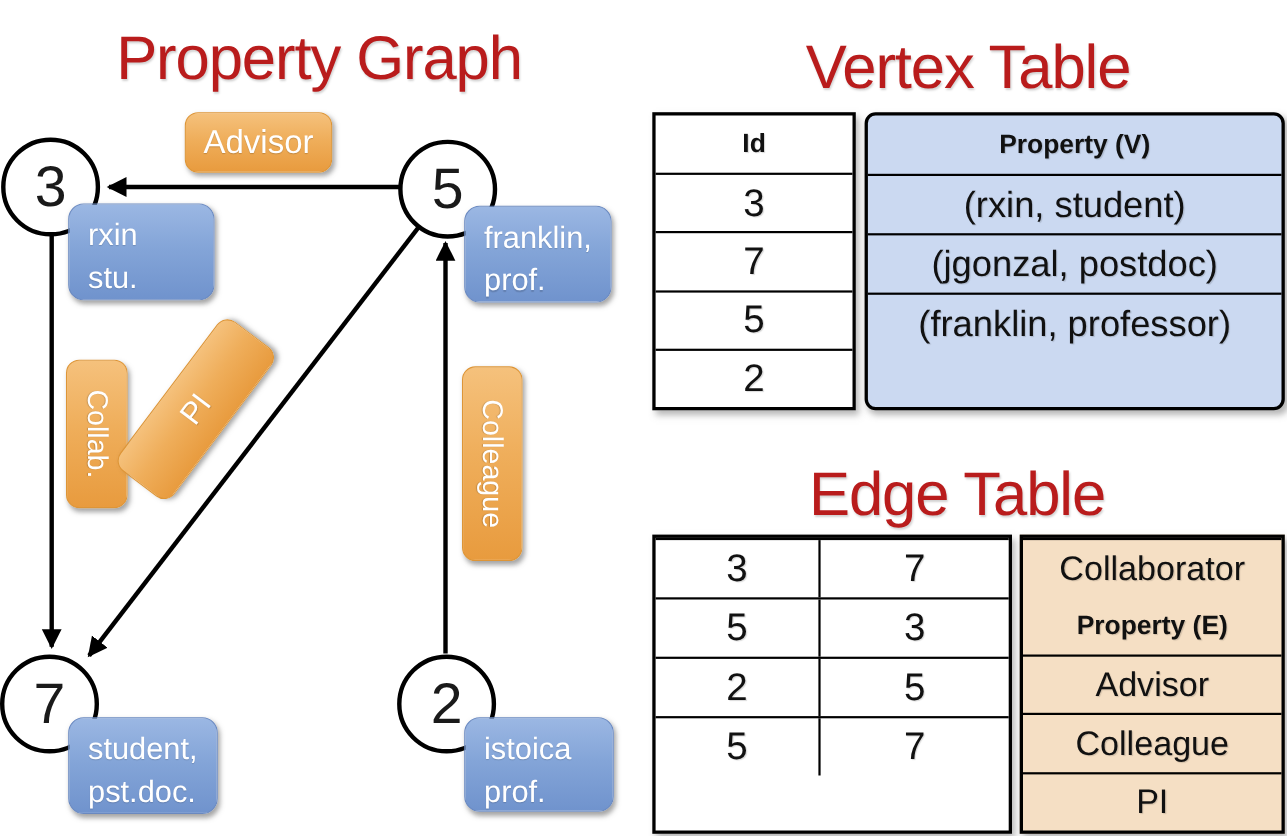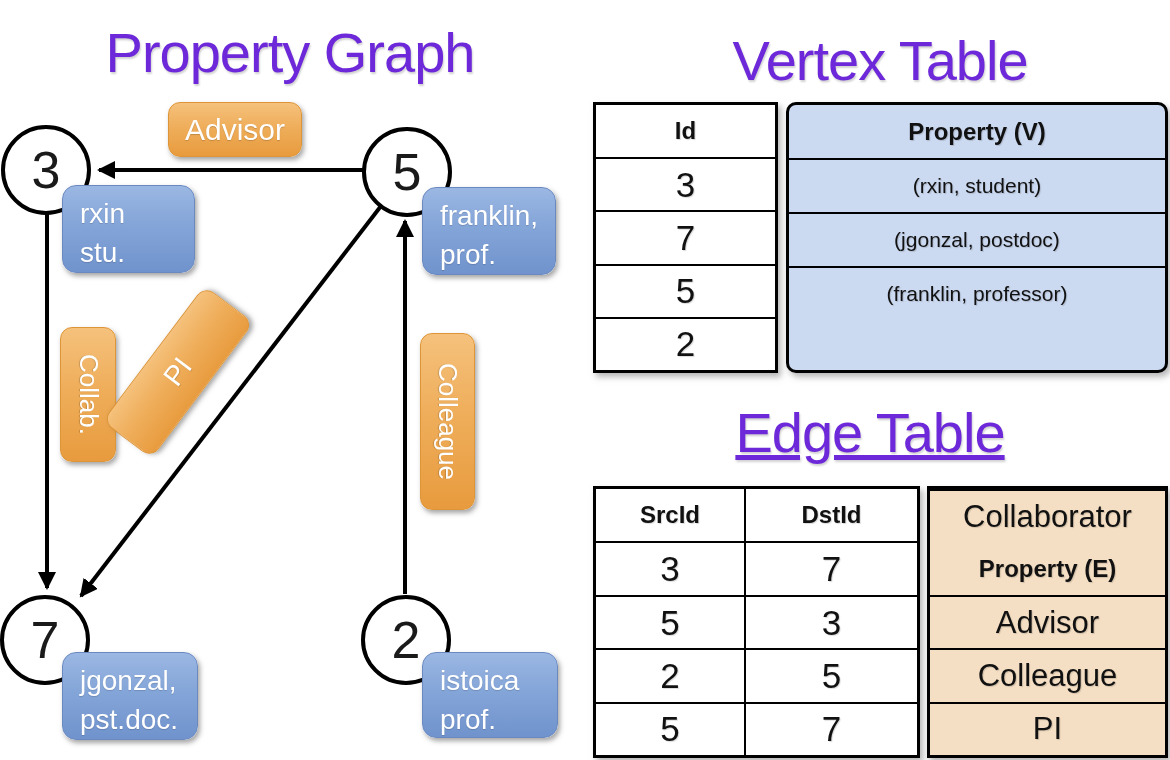--- a/index.html
+++ b/index.html
@@ -9,7 +9,7 @@
   }
   .title{
     position:absolute;font-size:56px;font-weight:normal;letter-spacing:-1px;
-    text-align:center;color:#6d28d9;text-shadow:1px 2px 2px rgba(0,0,0,0.18);
+    text-align:center;color:#b91c1c;text-shadow:1px 2px 2px rgba(0,0,0,0.18);
     white-space:nowrap;
   }
   

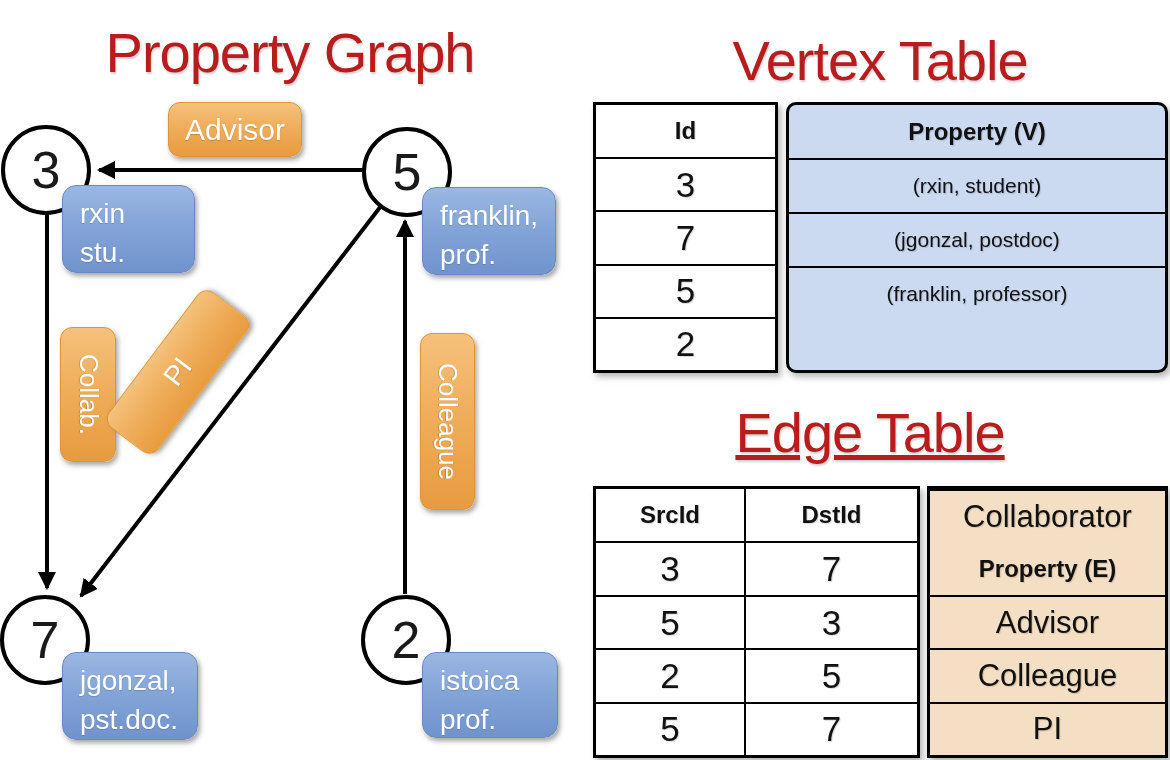--- a/index.html
+++ b/index.html
@@ -44,7 +44,7 @@
   .trow{
     box-sizing:border-box;height:54px;border-top:2px solid #000;
     display:flex;align-items:center;justify-content:center;
-    font-size:21px;color:#111;text-shadow:1px 1px 1px rgba(0,0,0,0.15);
+    font-size:33px;color:#111;text-shadow:1px 1px 1px rgba(0,0,0,0.15);
   }
   .trow.hdr{height:53px;border-top:none;font-weight:bold;font-size:24px;}
   .trow.num{font-size:35px;}

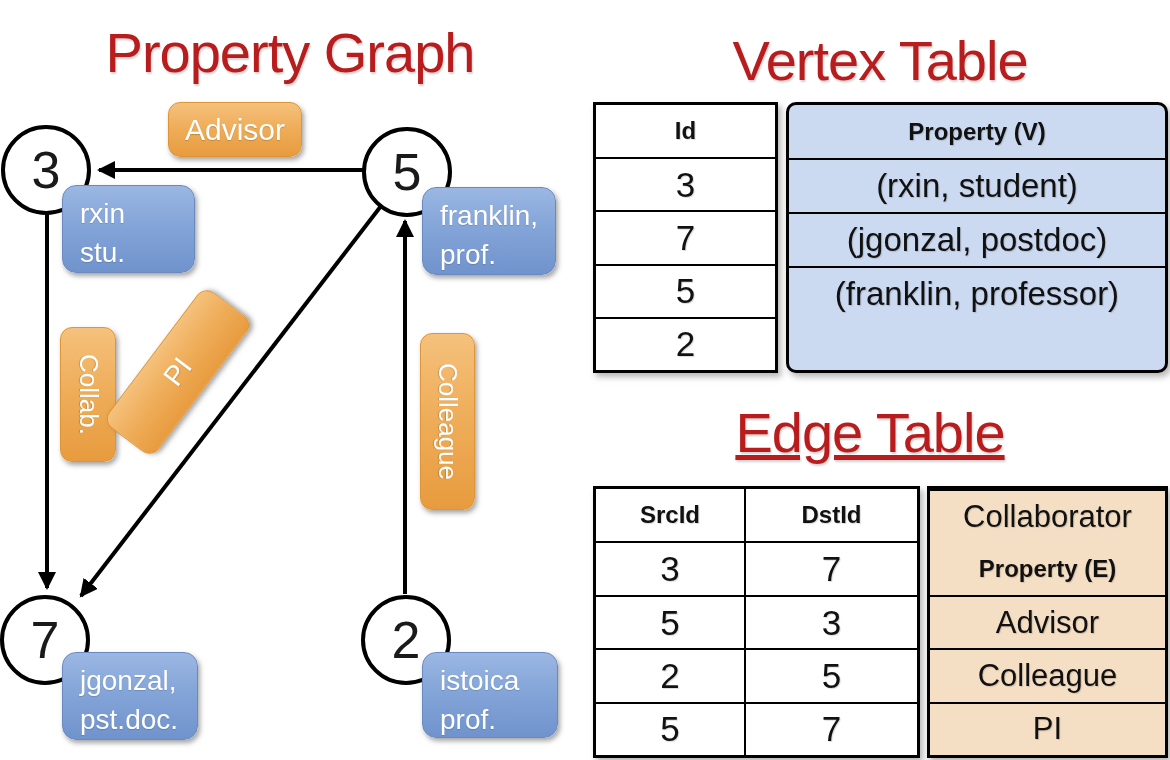--- a/index.html
+++ b/index.html
@@ -134,7 +134,7 @@
     <div class="trow">(franklin, professor)</div>
   </div>
 
-  <div class="title" style="left:660px;top:400px;width:420px;text-decoration:underline;">Edge Table</div>
+  <div class="title" style="left:660px;top:416px;width:420px;">Edge Table</div>
 
   <div class="tbl" style="left:593px;top:486px;width:327px;height:272px;">
     <div class="trow hdr split">

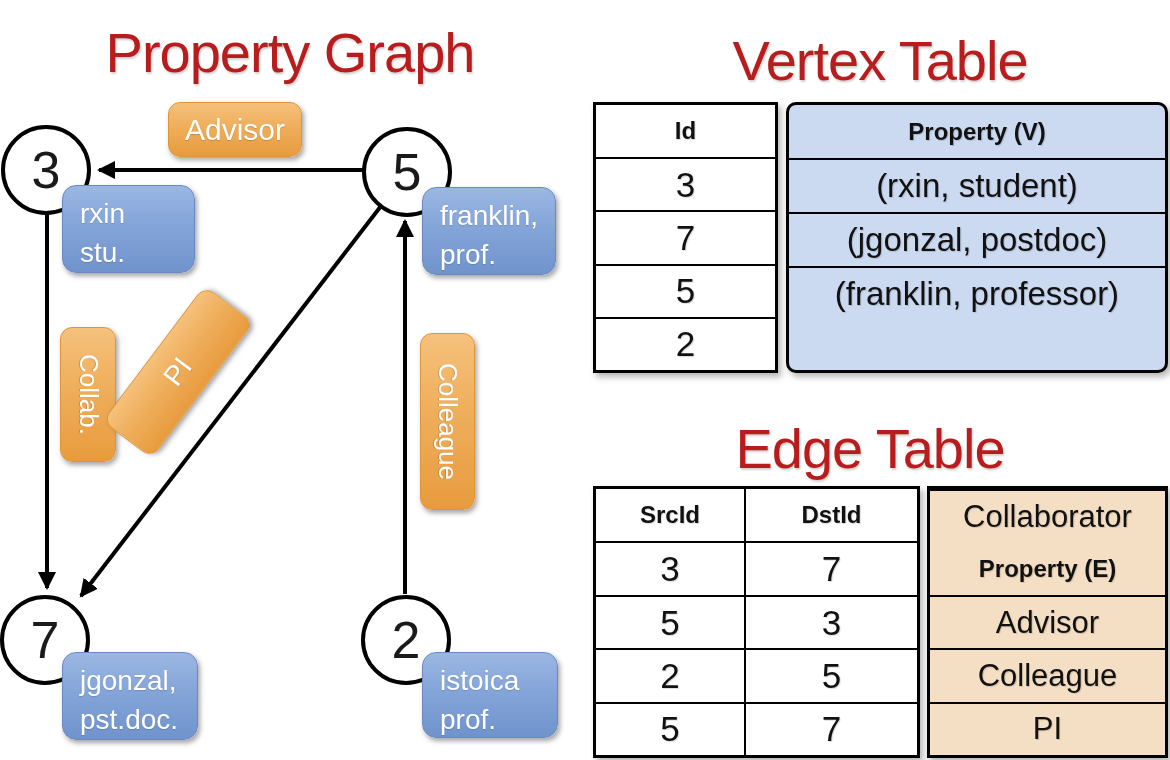--- a/index.html
+++ b/index.html
@@ -137,10 +137,6 @@
   <div class="title" style="left:660px;top:416px;width:420px;">Edge Table</div>
 
   <div class="tbl" style="left:593px;top:486px;width:327px;height:272px;">
-    <div class="trow hdr split">
-      <div class="c1">SrcId</div>
-      <div class="c2">DstId</div>
-    </div>
     <div class="trow num split">
       <div class="c1">3</div>
       <div class="c2">7</div>

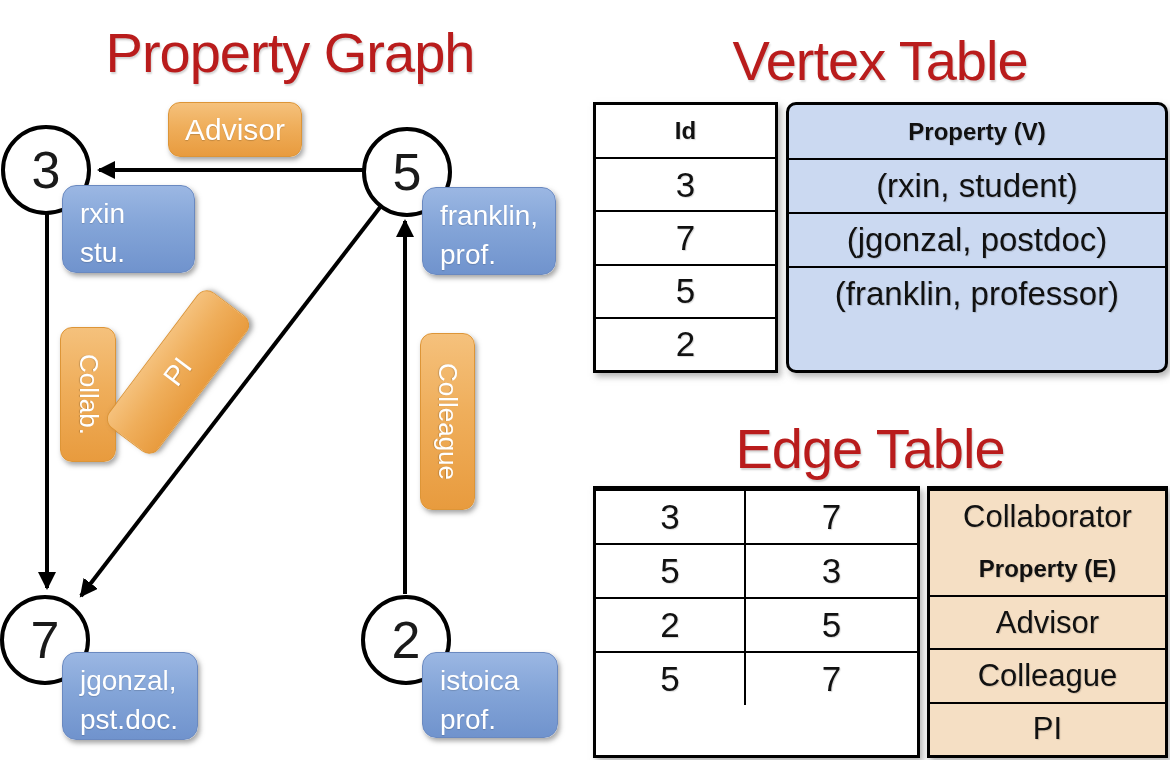--- a/index.html
+++ b/index.html
@@ -96,7 +96,7 @@
     <div>prof.</div>
   </div>
   <div class="vbox" style="left:62px;top:652px;width:136px;height:88px;">
-    <div>jgonzal,</div>
+    <div>student,</div>
     <div>pst.doc.</div>
   </div>
   <div class="vbox" style="left:422px;top:652px;width:136px;height:86px;">

